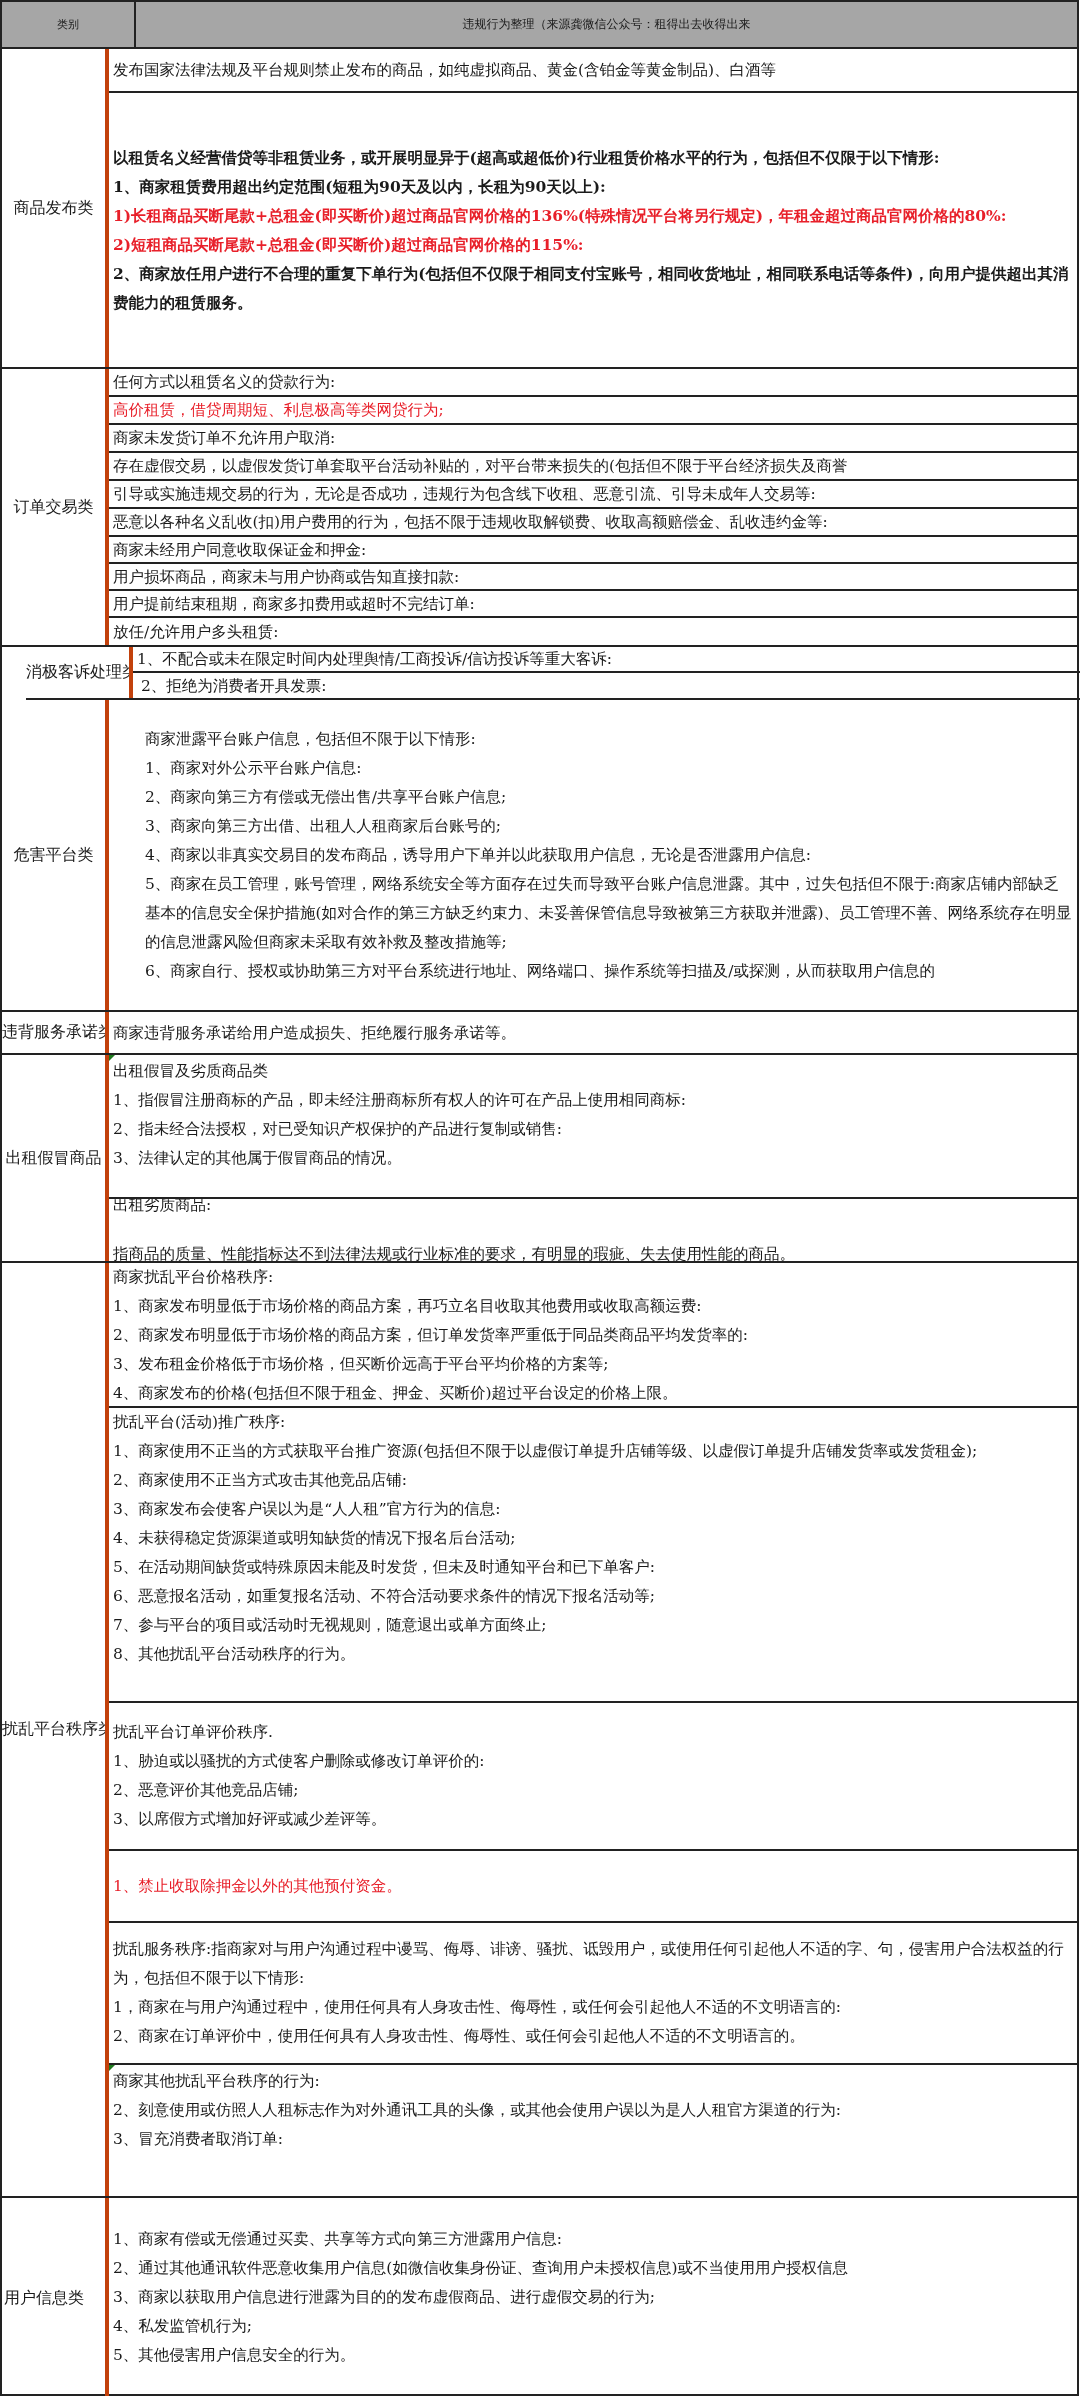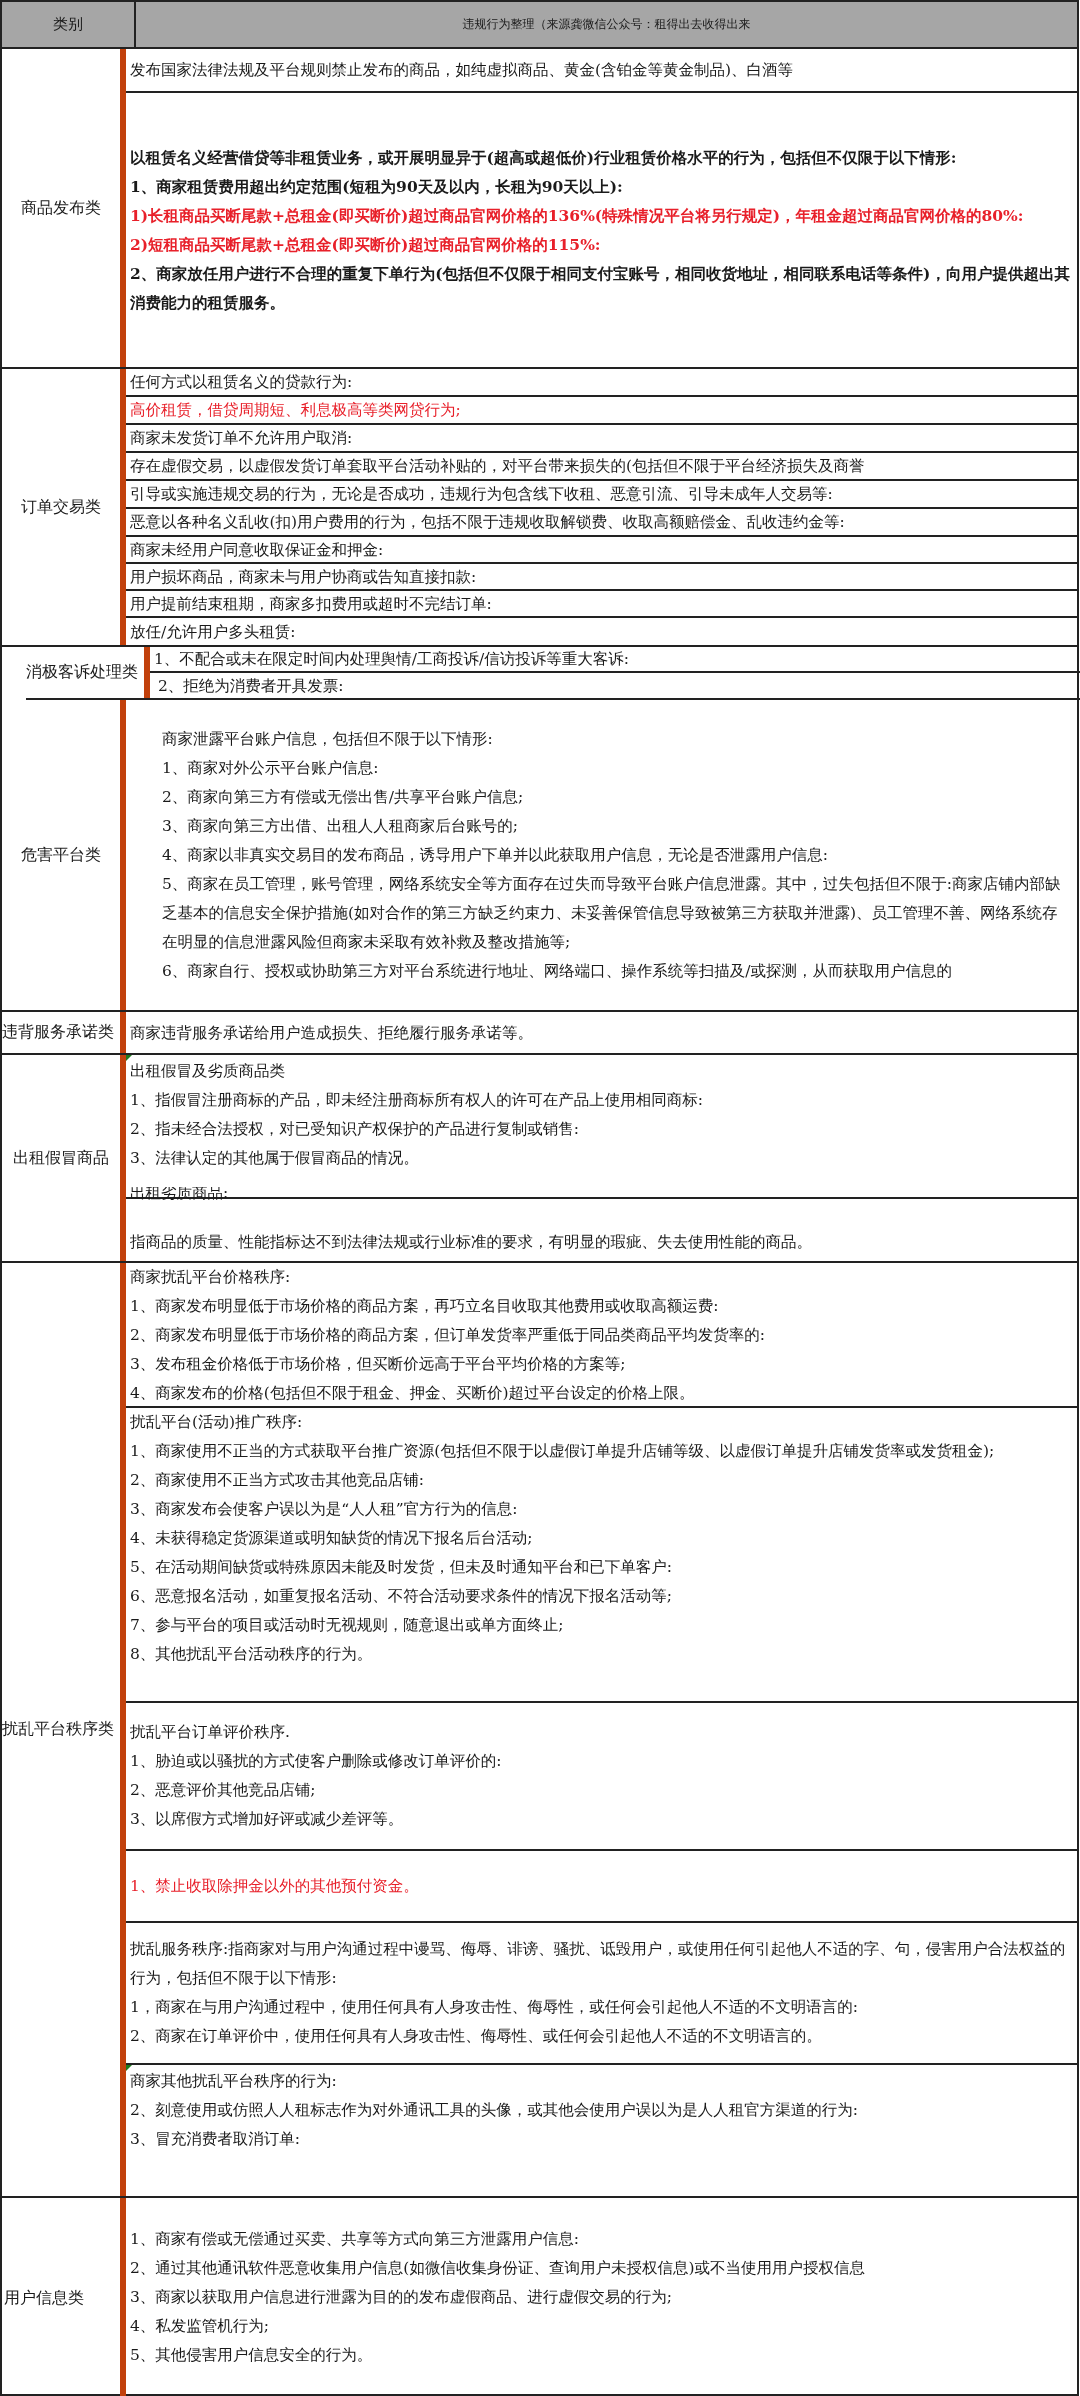--- a/index.html
+++ b/index.html
@@ -7,7 +7,7 @@
          font-family: "DejaVu Serif", "Liberation Serif", serif; color: #1a1a1a; }
   .sheet { position: absolute; left: 0; top: 0; width: 1079px; border: 2px solid #222; box-sizing: border-box; height: 2396px; }
   .hdr { position: absolute; left: 0; top: 0; height: 47px; width: 100%; background: #a6a6a6; border-bottom: 2px solid #222; box-sizing: border-box; display: flex; }
-  .hdr .c1 { width: 132px; border-right: 2px solid #222; display: flex; align-items: center; justify-content: center; font-size: 15px; }
+  .hdr .c1 { width: 132px; border-right: 2px solid #222; display: flex; align-items: center; justify-content: center; font-size: 11px; }
   .hdr .c2 { flex: 1; display: flex; align-items: center; justify-content: center; font-size: 12px; }
   .sec { position: absolute; left: 0; width: 100%; border-bottom: 2px solid #222; box-sizing: border-box; display: flex; }
   .cat { width: 124px; border-right: 6px solid #c2410c; display: flex; align-items: center; justify-content: center; font-size: 16px; white-space: nowrap; overflow: hidden; box-sizing: border-box; flex-shrink: 0; }

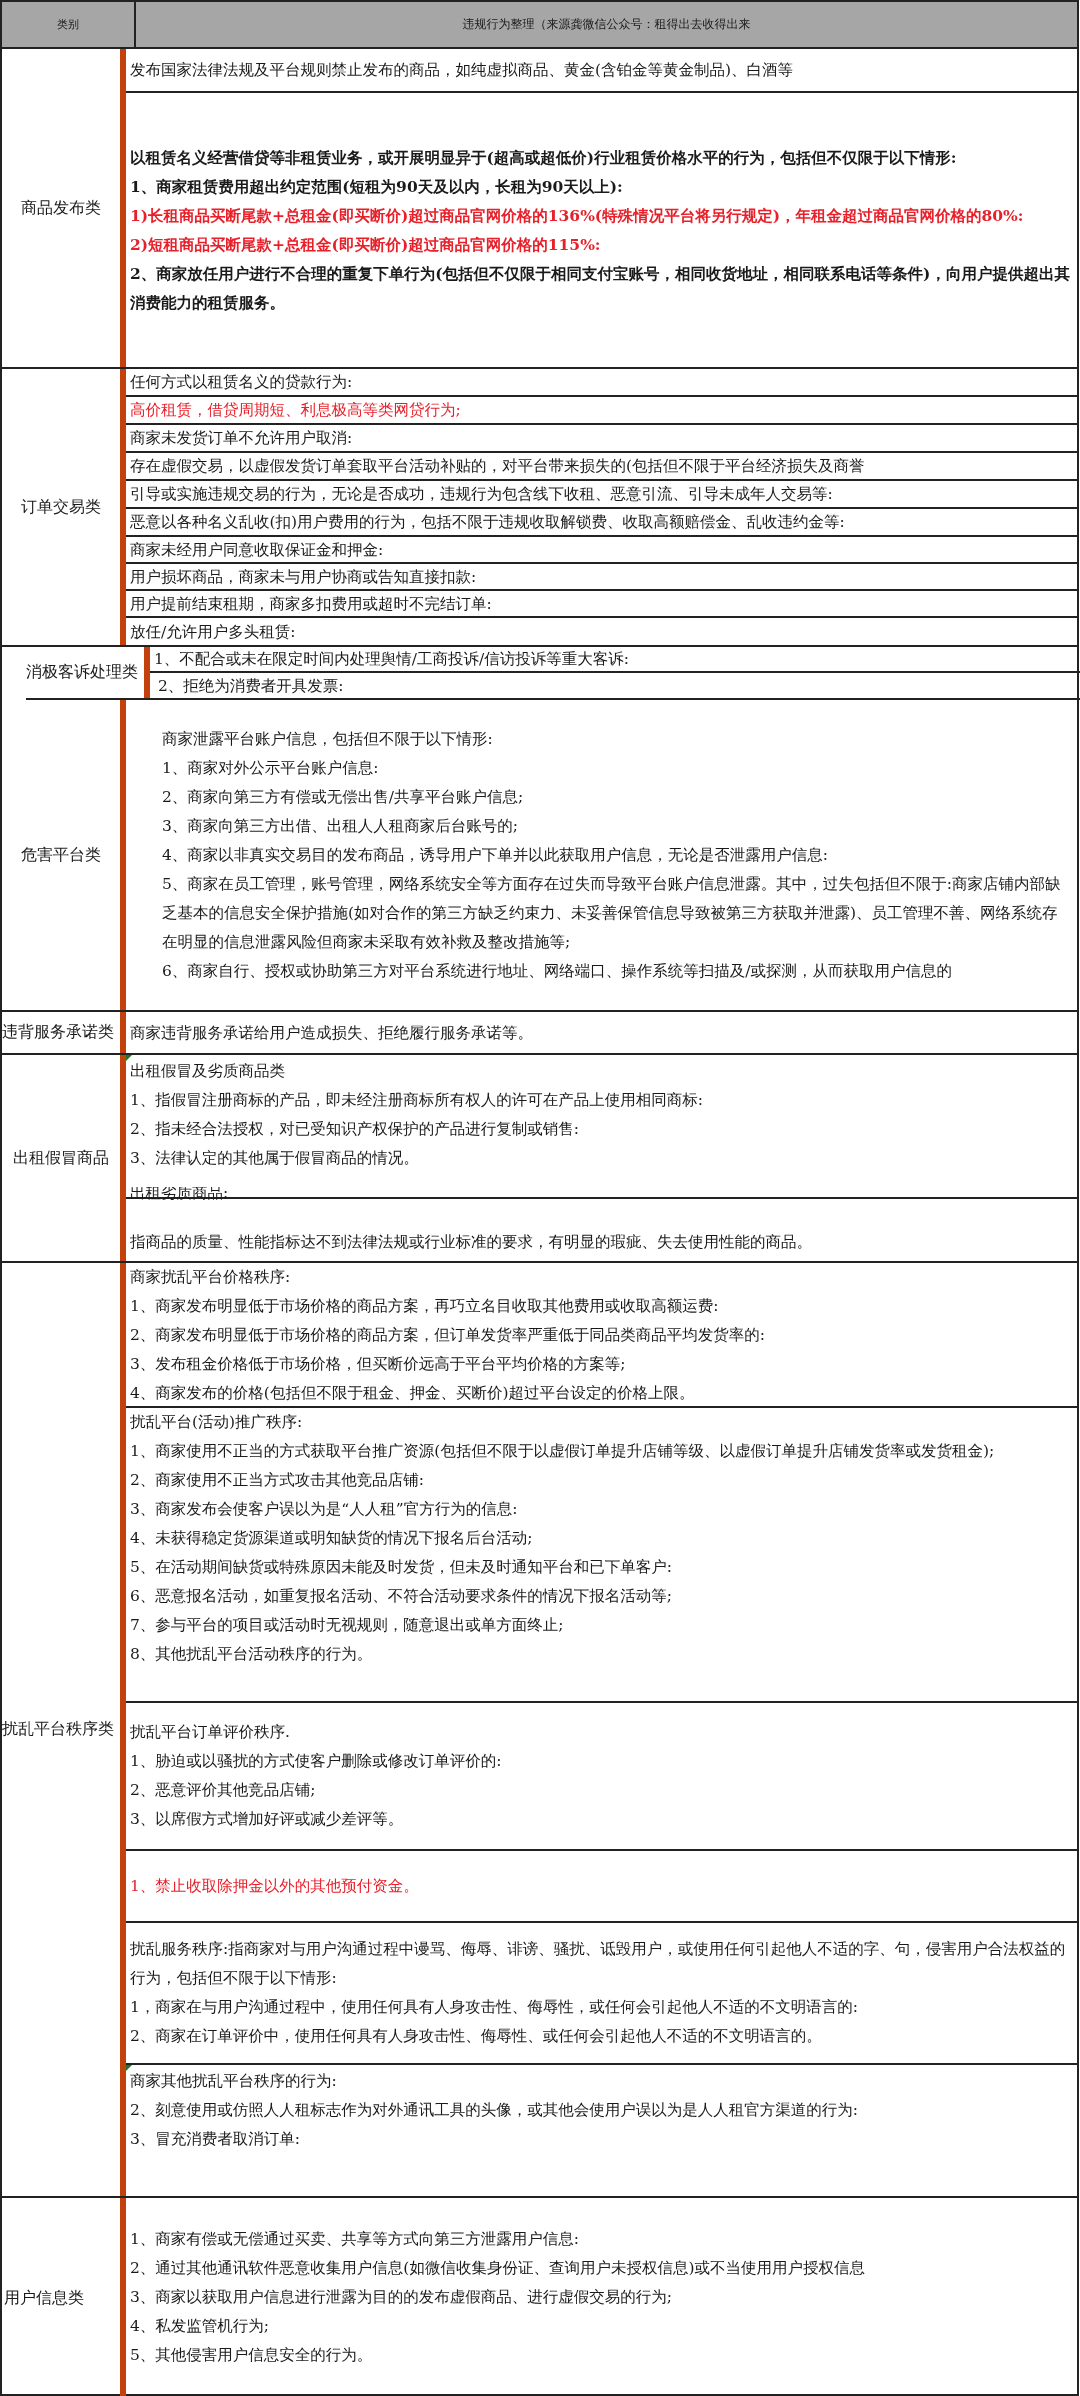--- a/index.html
+++ b/index.html
@@ -10,7 +10,7 @@
   .hdr .c1 { width: 132px; border-right: 2px solid #222; display: flex; align-items: center; justify-content: center; font-size: 11px; }
   .hdr .c2 { flex: 1; display: flex; align-items: center; justify-content: center; font-size: 12px; }
   .sec { position: absolute; left: 0; width: 100%; border-bottom: 2px solid #222; box-sizing: border-box; display: flex; }
-  .cat { width: 124px; border-right: 6px solid #c2410c; display: flex; align-items: center; justify-content: center; font-size: 16px; white-space: nowrap; overflow: hidden; box-sizing: border-box; flex-shrink: 0; }
+  .cat { width: 107px; border-right: 4px solid #c2410c; display: flex; align-items: center; justify-content: center; font-size: 16px; white-space: nowrap; overflow: hidden; box-sizing: border-box; flex-shrink: 0; }
   .body { flex: 1; position: relative; }
   .row { position: absolute; left: 0; right: 0; box-sizing: border-box; padding: 0 4px 0 4px; font-size: 15.5px; line-height: 29px; overflow: hidden; }
   .row.b { border-bottom: 2px solid #222; }

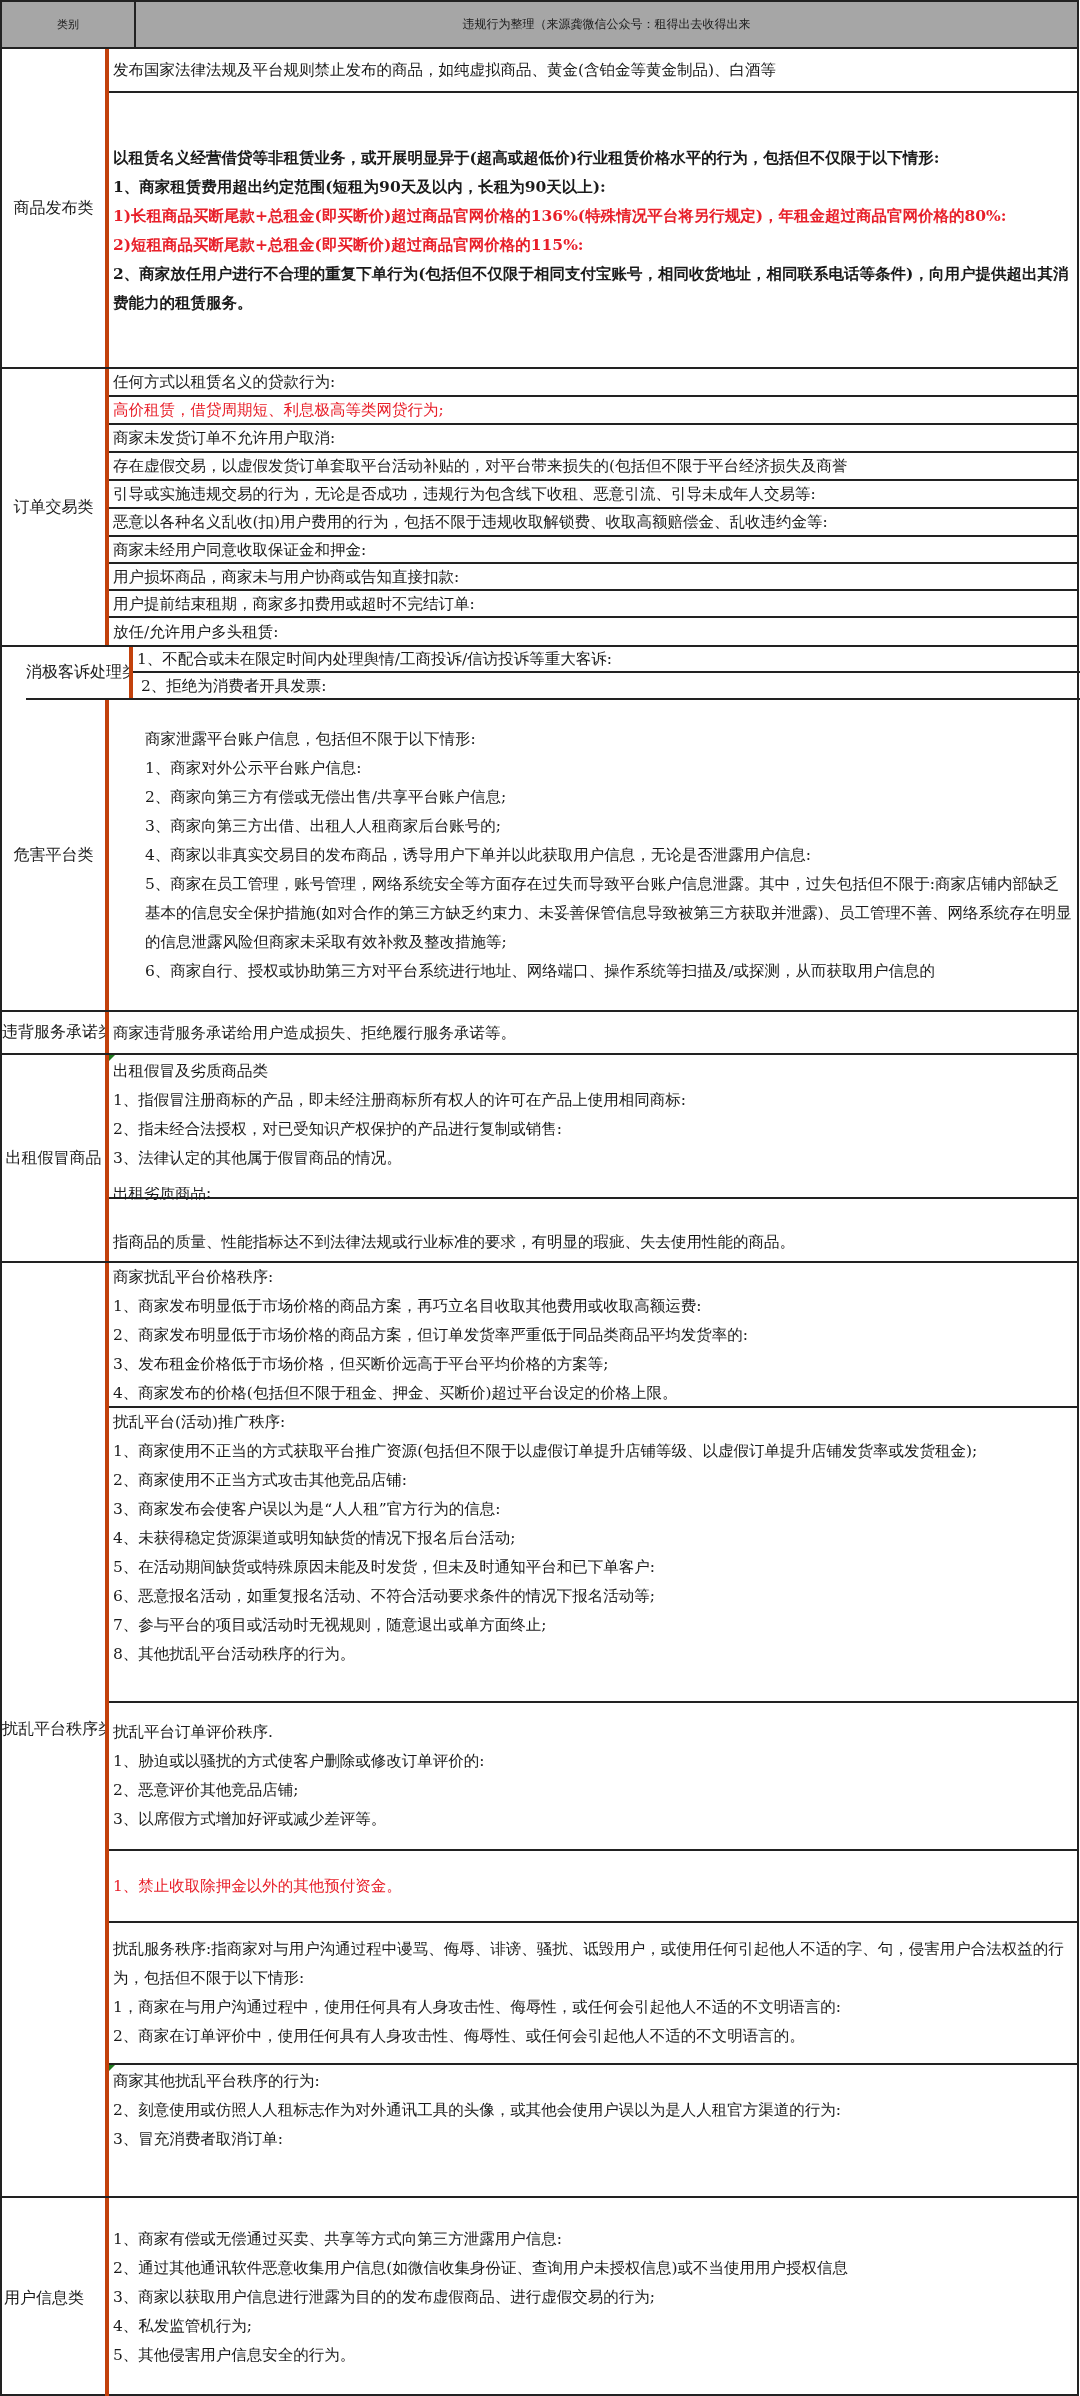--- a/index.html
+++ b/index.html
@@ -129,7 +129,7 @@
         <span class="line">2、指未经合法授权，对已受知识产权保护的产品进行复制或销售:</span>
         <span class="line">3、法律认定的其他属于假冒商品的情况。</span>
       </div>
-      <div class="row vc" style="top:132px;height:62px;gap:20px;">
+      <div class="row vc" style="top:144px;height:62px;gap:20px;">
         <span class="line">出租劣质商品:</span>
         <span class="line">指商品的质量、性能指标达不到法律法规或行业标准的要求，有明显的瑕疵、失去使用性能的商品。</span>
       </div>

